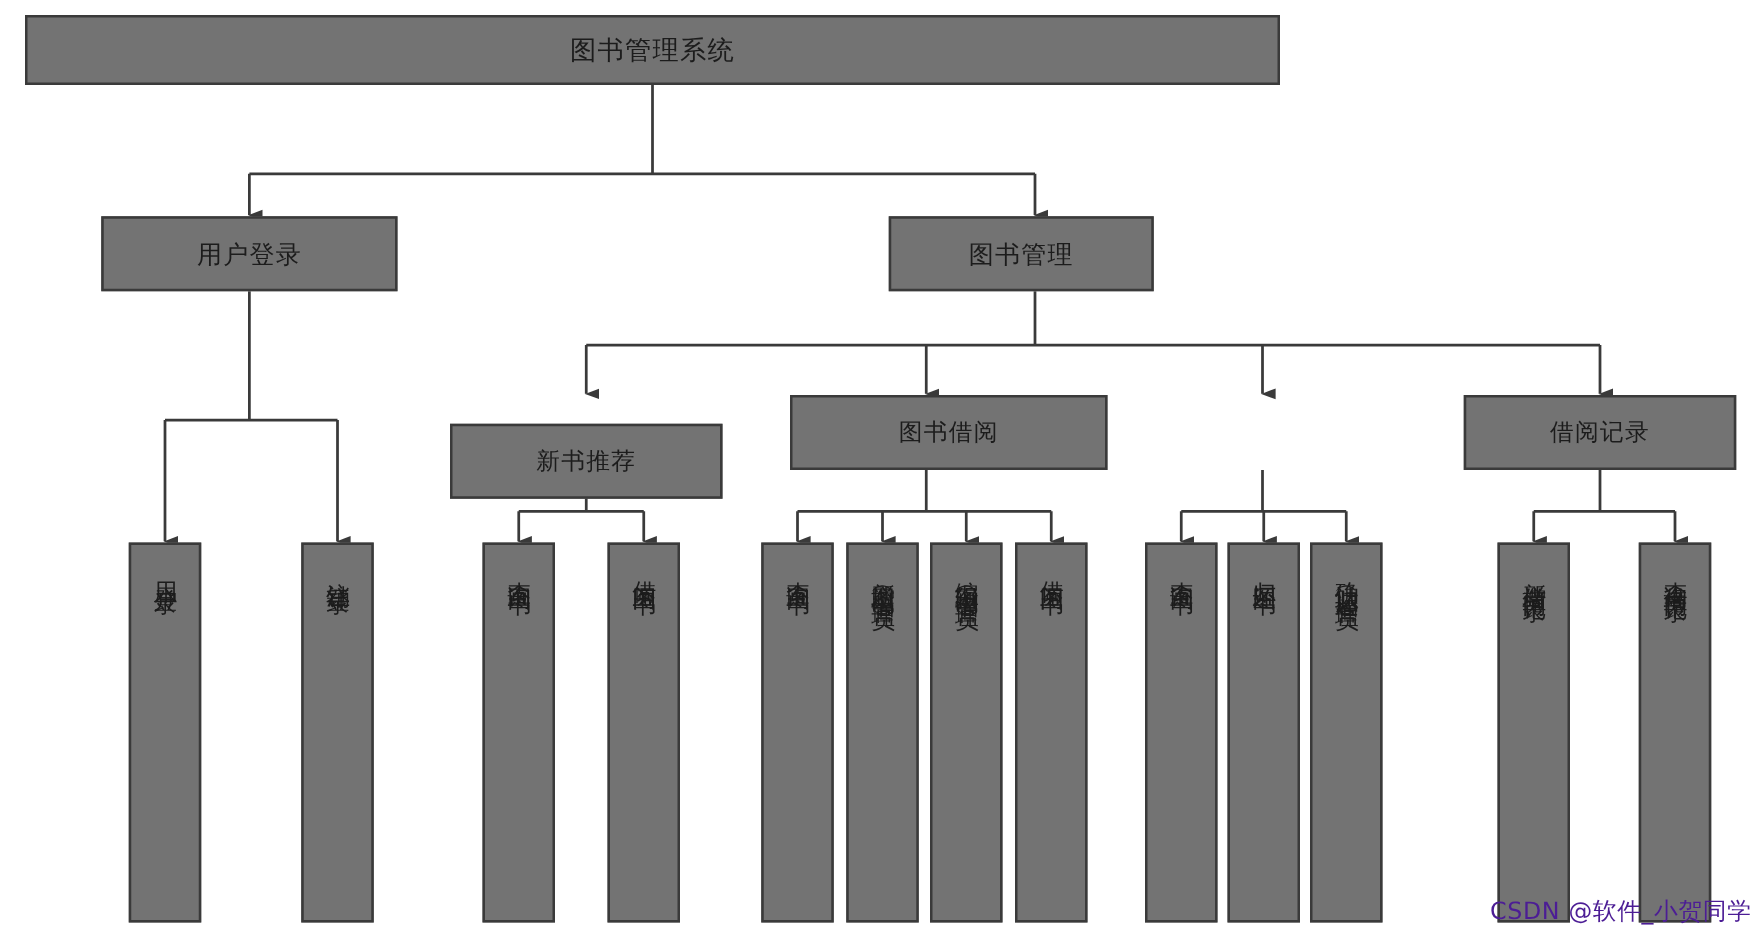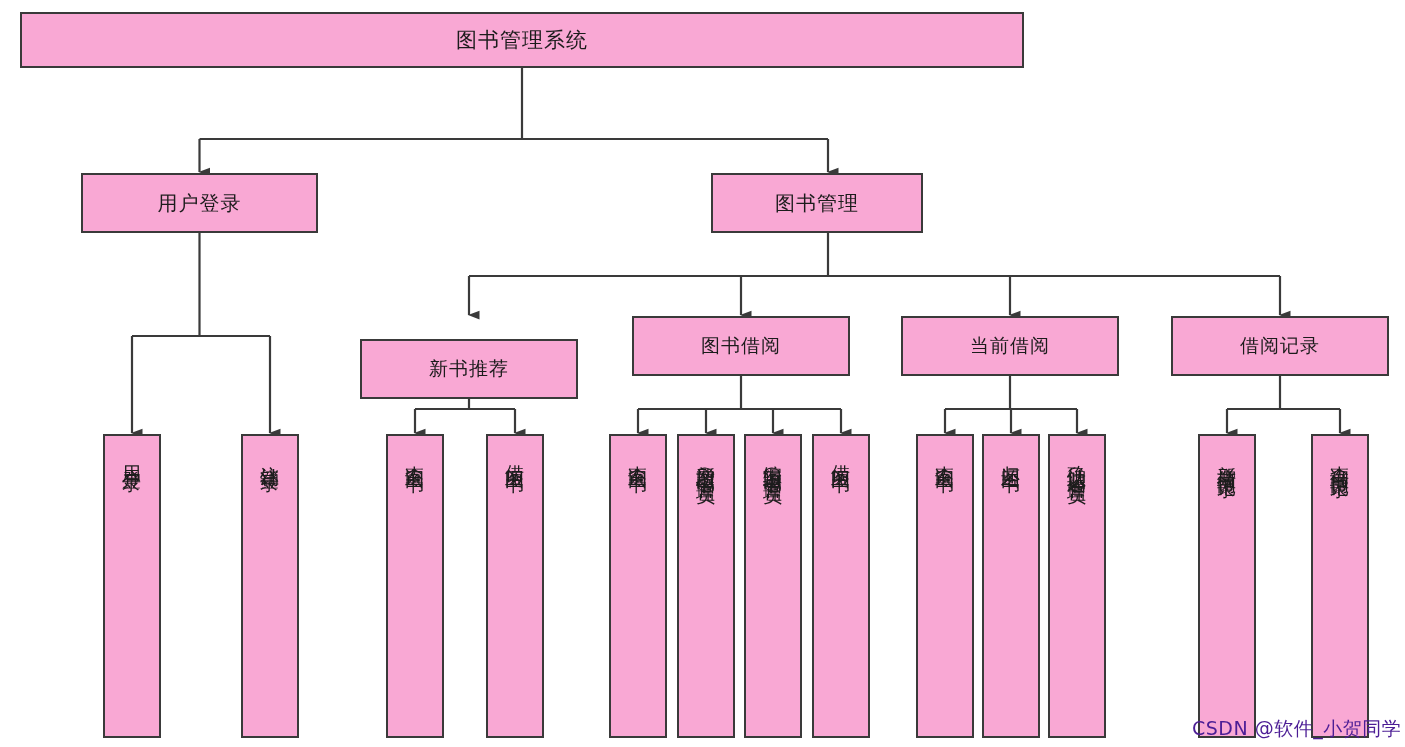--- a/index.html
+++ b/index.html
@@ -29,7 +29,7 @@
   .node {
     position: absolute;
     box-sizing: border-box;
-    background: #f9a8d4;
+    background: #737373;
     border: 2px solid #3a3a3a;
     display: flex;
     align-items: center;

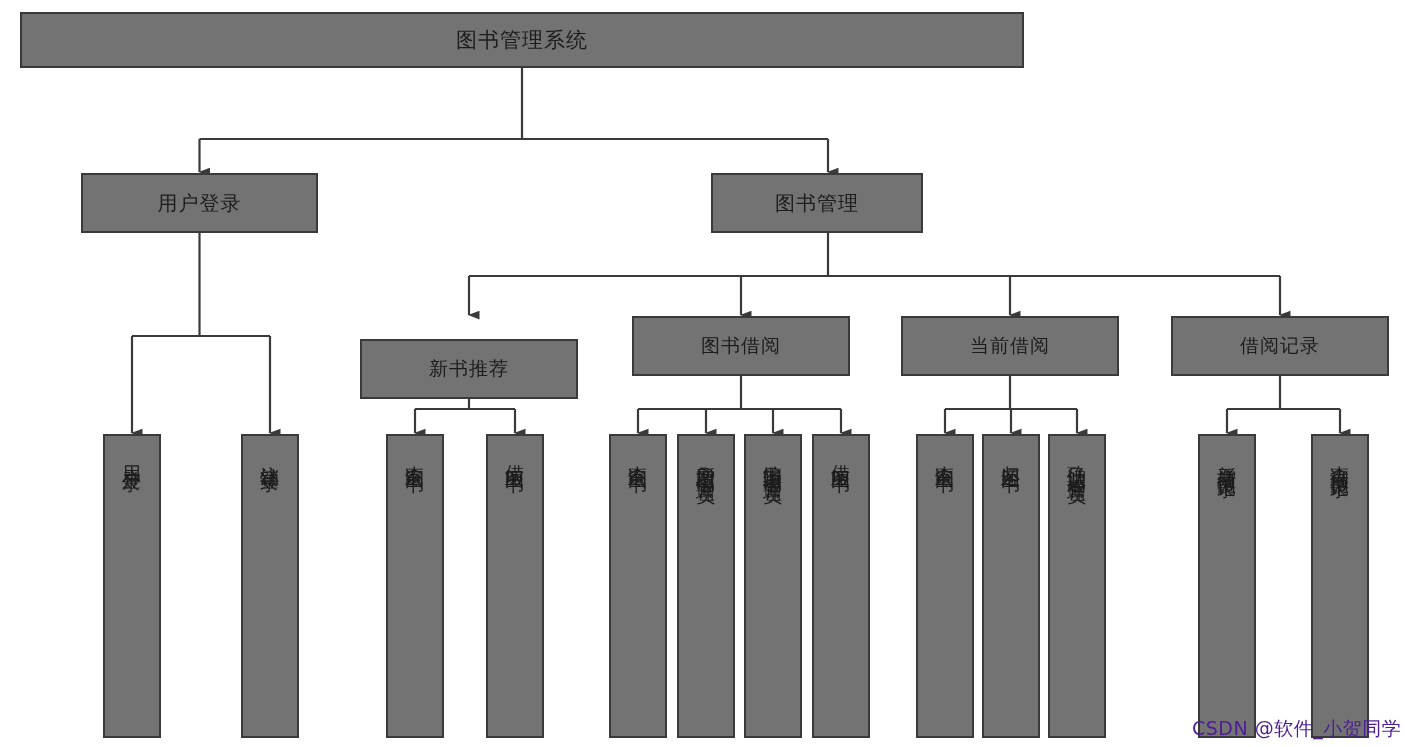--- a/index.html
+++ b/index.html
@@ -133,7 +133,7 @@
   <div class="node level2" style="left: 360px; top: 316px; width: 218px; height: 60px; margin-top: 23px;">
     <span class="htext">新书推荐</span>
   </div>
-  <div class="node level2" style="left: 632px; top: 316px; width: 218px; height: 60px;">
+  <div class="node level2" style="left: 632px; top: 316px; width: 254px; height: 60px;">
     <span class="htext">图书借阅</span>
   </div>
   <div class="node level2" style="left: 901px; top: 316px; width: 218px; height: 60px;">

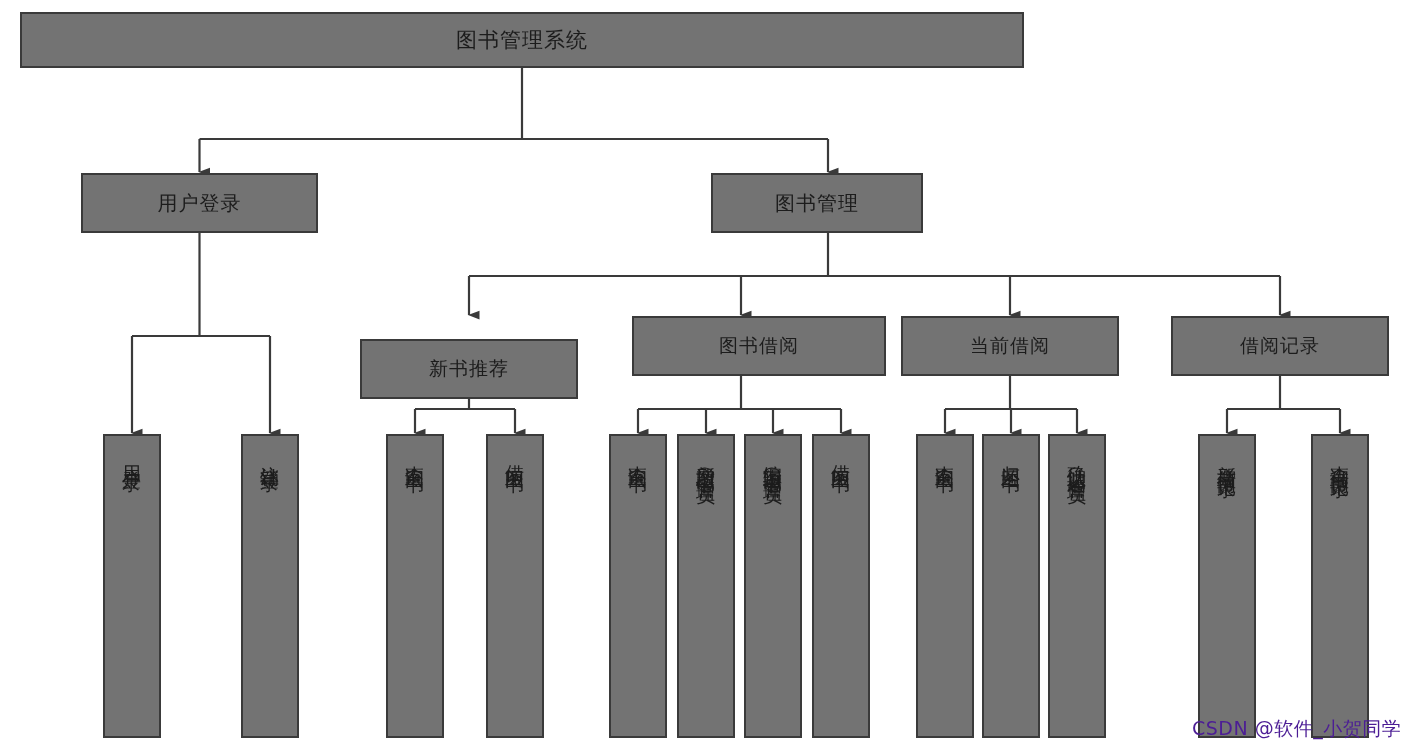--- a/index.html
+++ b/index.html
@@ -136,9 +136,6 @@
   <div class="node level2" style="left: 632px; top: 316px; width: 254px; height: 60px;">
     <span class="htext">图书借阅</span>
   </div>
-  <div class="node level2" style="left: 901px; top: 316px; width: 218px; height: 60px;">
-    <span class="htext">当前借阅</span>
-  </div>
   <div class="node level2" style="left: 1171px; top: 316px; width: 218px; height: 60px;">
     <span class="htext">借阅记录</span>
   </div>

